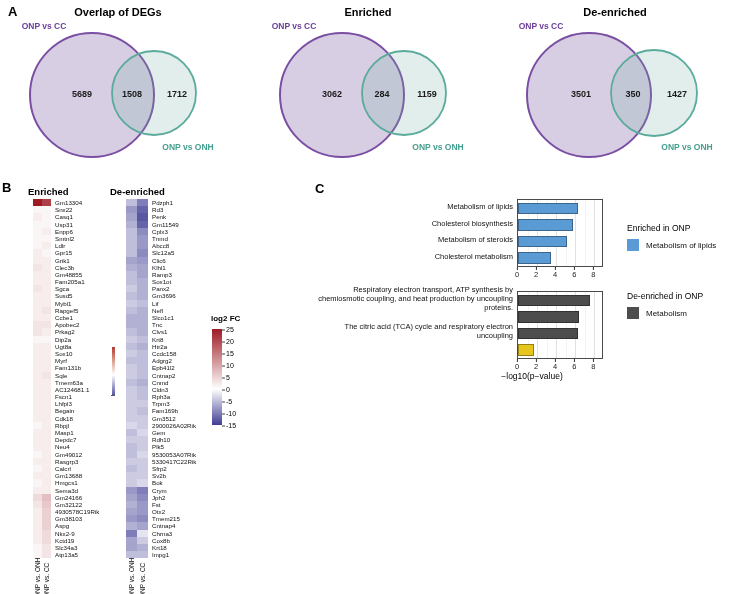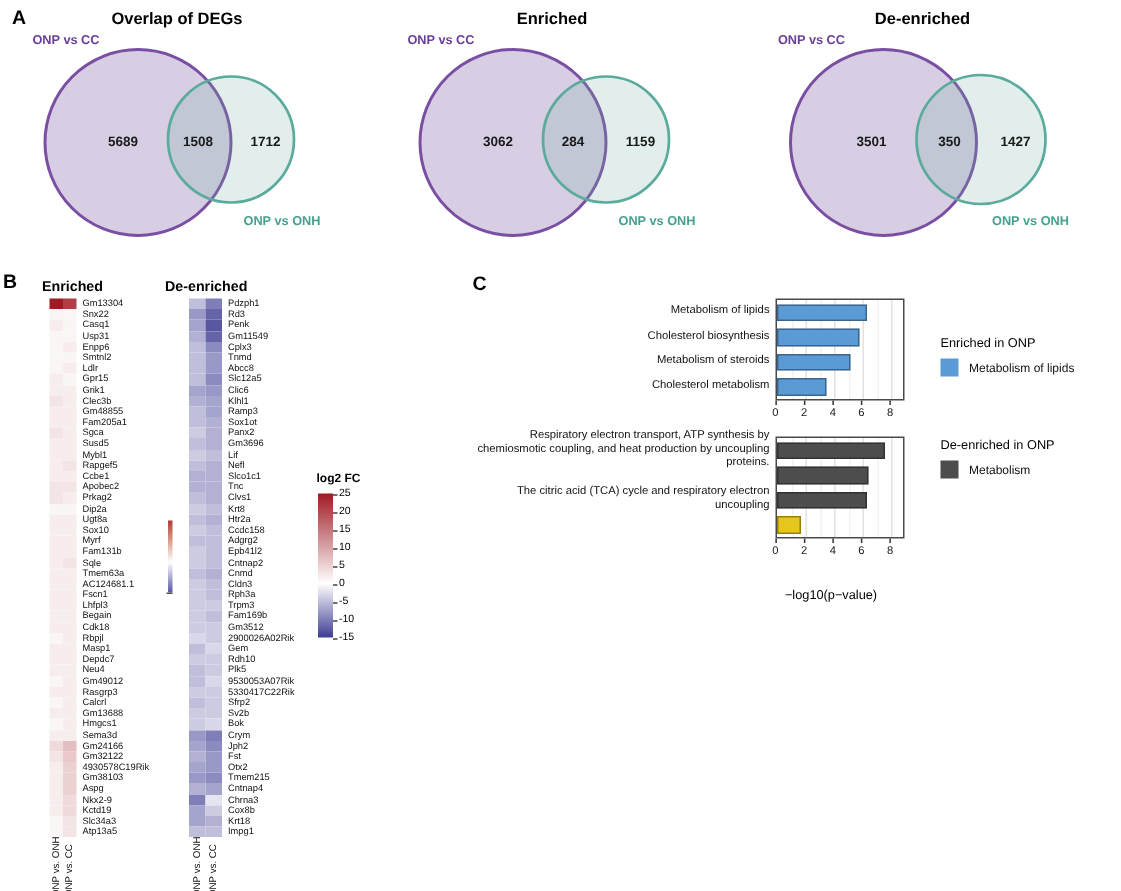--- a/index.html
+++ b/index.html
@@ -688,7 +688,7 @@
     <div class="xtick" style="left: 57.2727px;">6</div>
     <div class="xtick" style="left: 76.3636px;">8</div>
   </div>
-<div class="abs xlabel" style="left:499px;top:371px;width:110px;margin-top:20px;">−log10(p−value)</div>
+<div class="abs xlabel" style="left:477px;top:371px;width:110px;">−log10(p−value)</div>
 
 <div class="legend" style="left:627px;top:291px;">
   <div class="legend-title">De-enriched in ONP</div>

